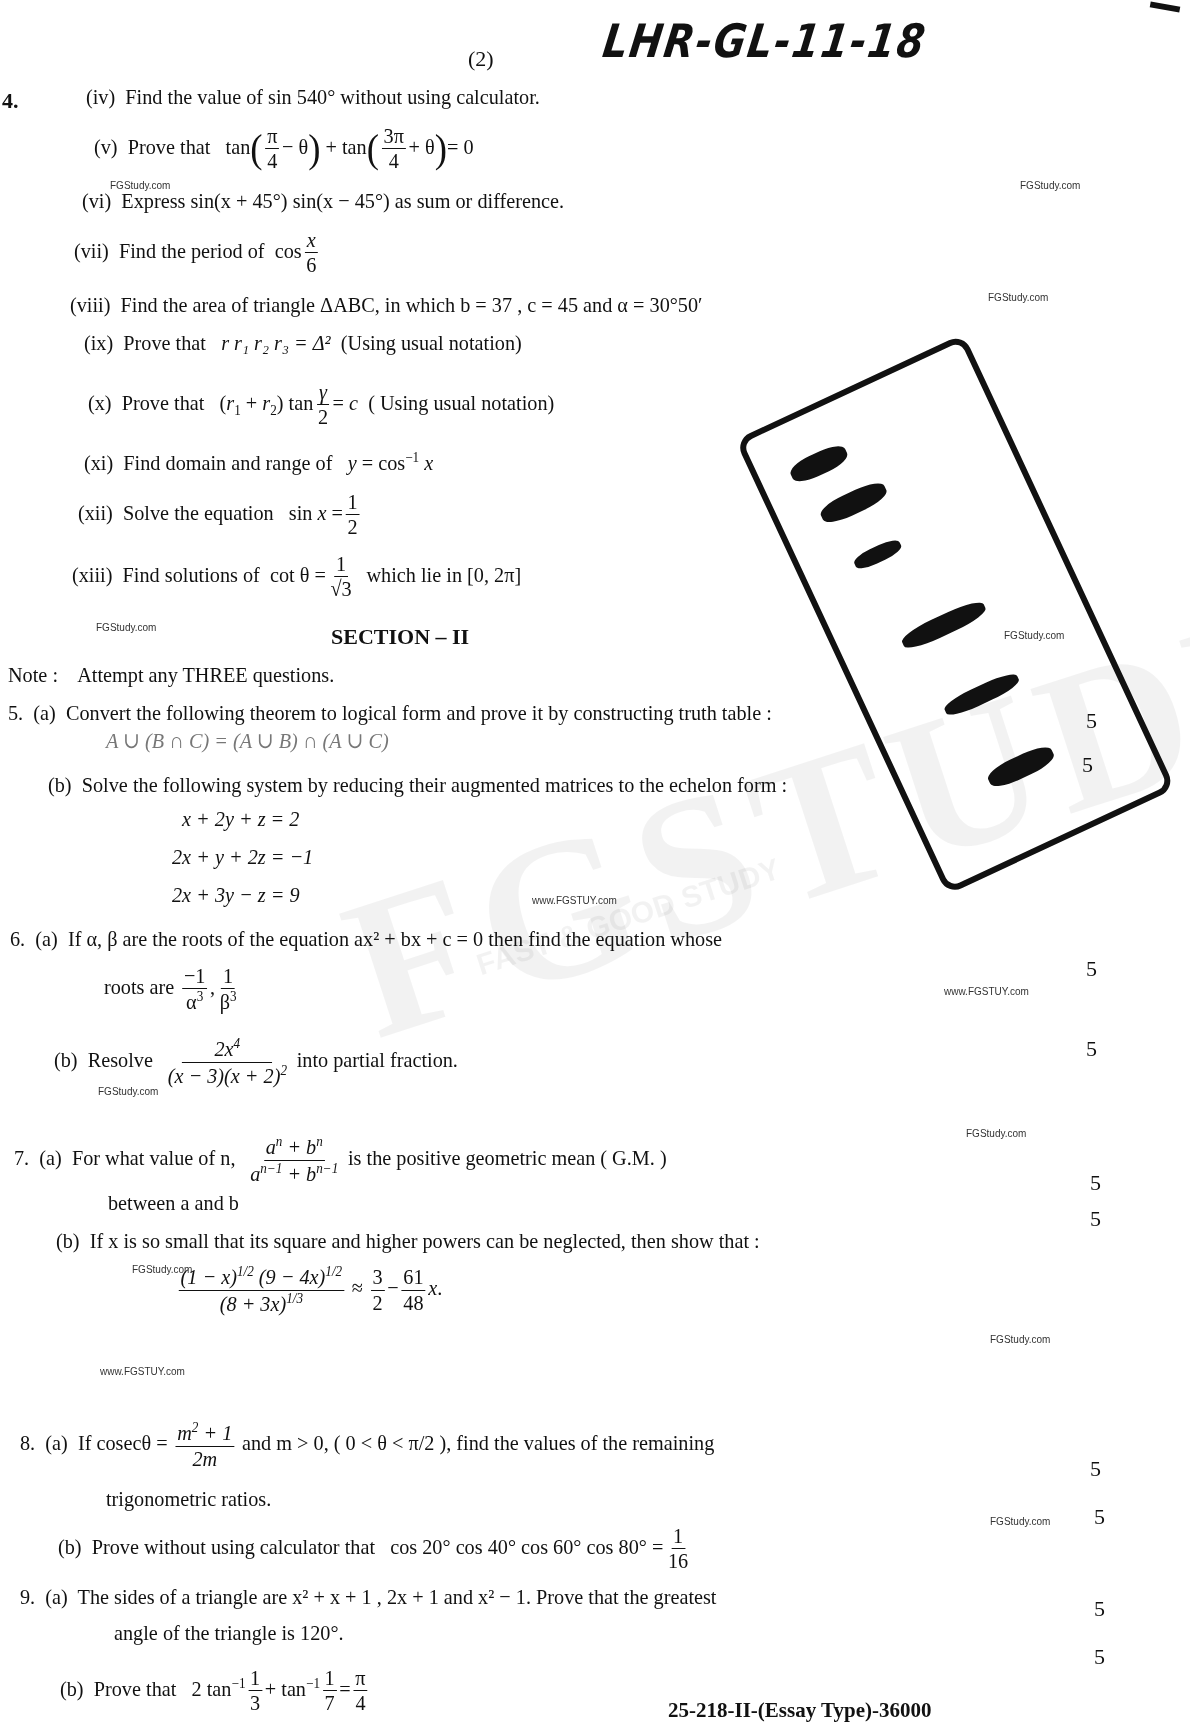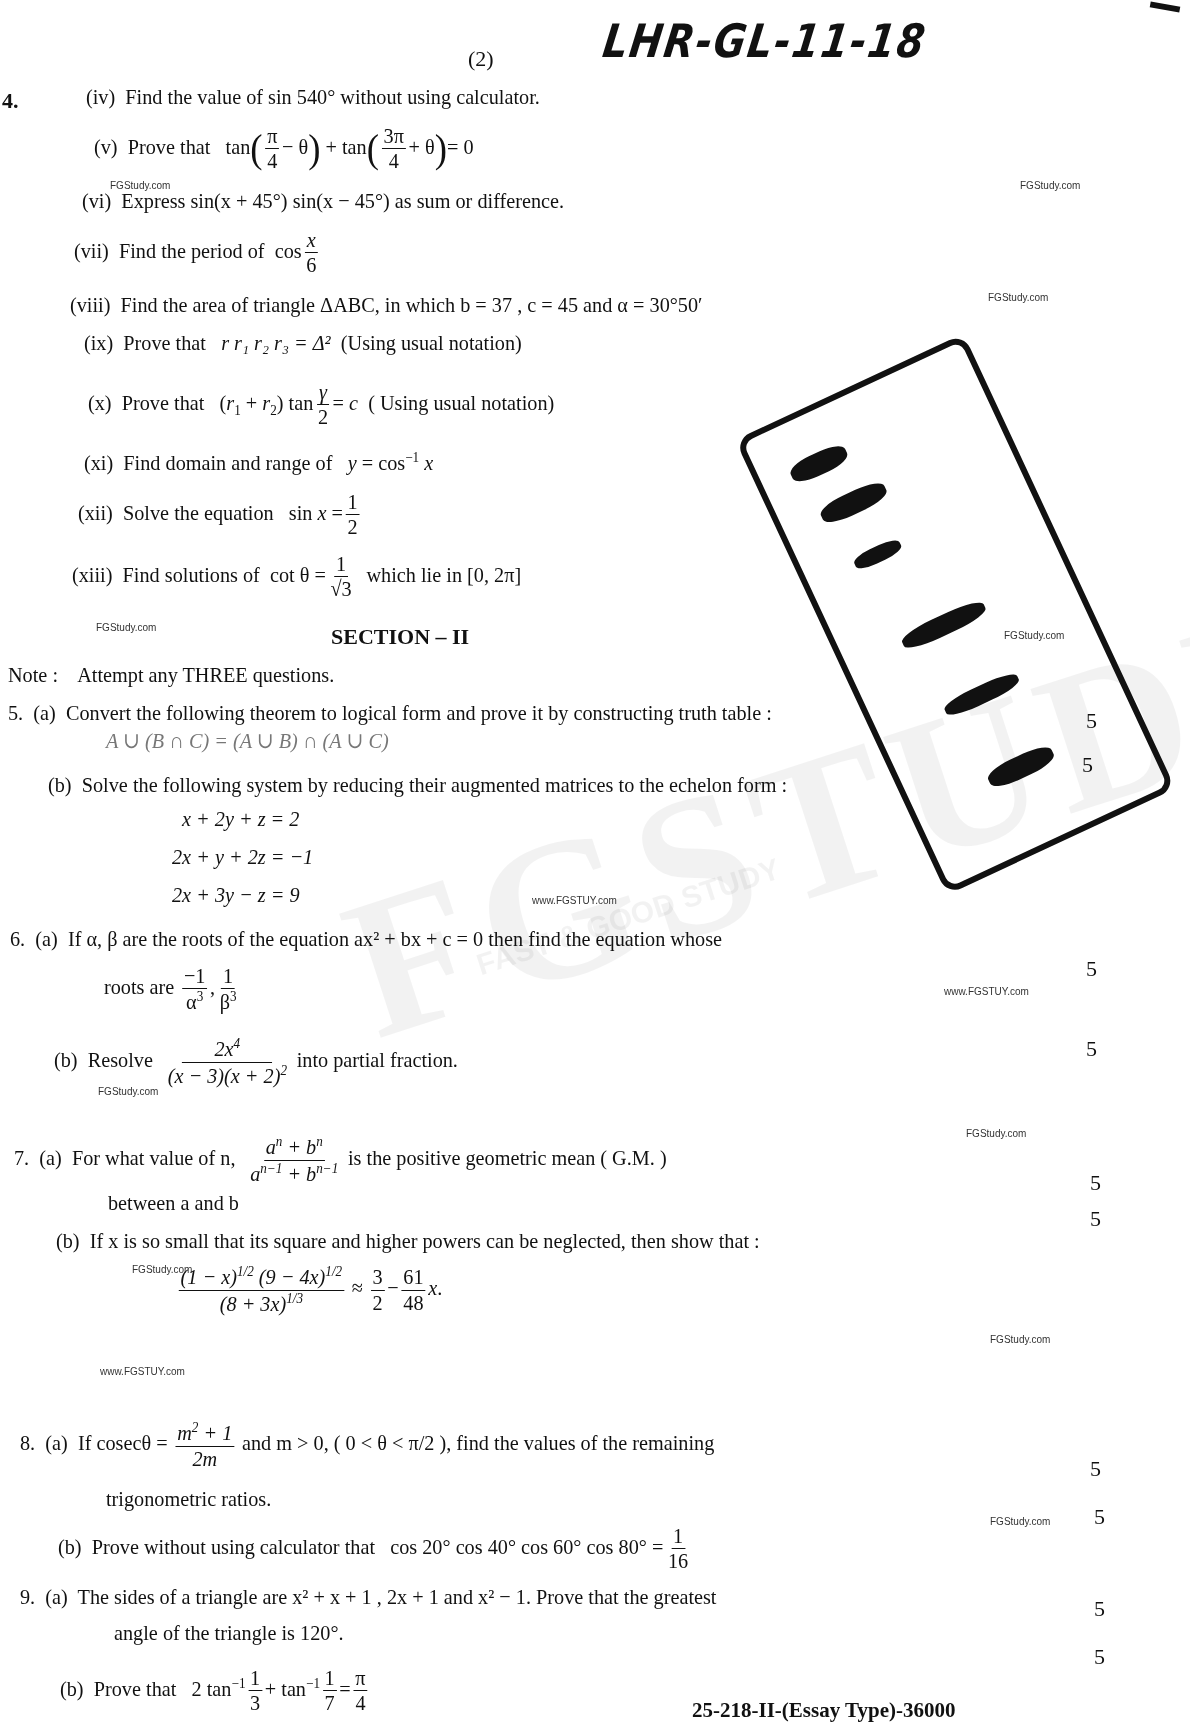--- a/index.html
+++ b/index.html
@@ -24,7 +24,7 @@
   .watermark-sub { position: absolute; left: 470px; top: 900px; font-size: 30px; color: rgba(0,0,0,0.05); font-weight: bold; transform: rotate(-18deg); font-family: "Liberation Sans", sans-serif; }
   .stamp { position: absolute; left: 735px; top: 440px; width: 240px; height: 490px; border: 6px solid #111; border-radius: 16px; transform: rotate(-25deg); transform-origin: top left; background: transparent; }
   .stamp .blob { position: absolute; background: #111; border-radius: 40%; }
-  .footer { font-weight: bold; font-size: 21px; margin-left: 24px; }
+  .footer { font-weight: bold; font-size: 21px; }
 </style>
 </head>
 <body>

